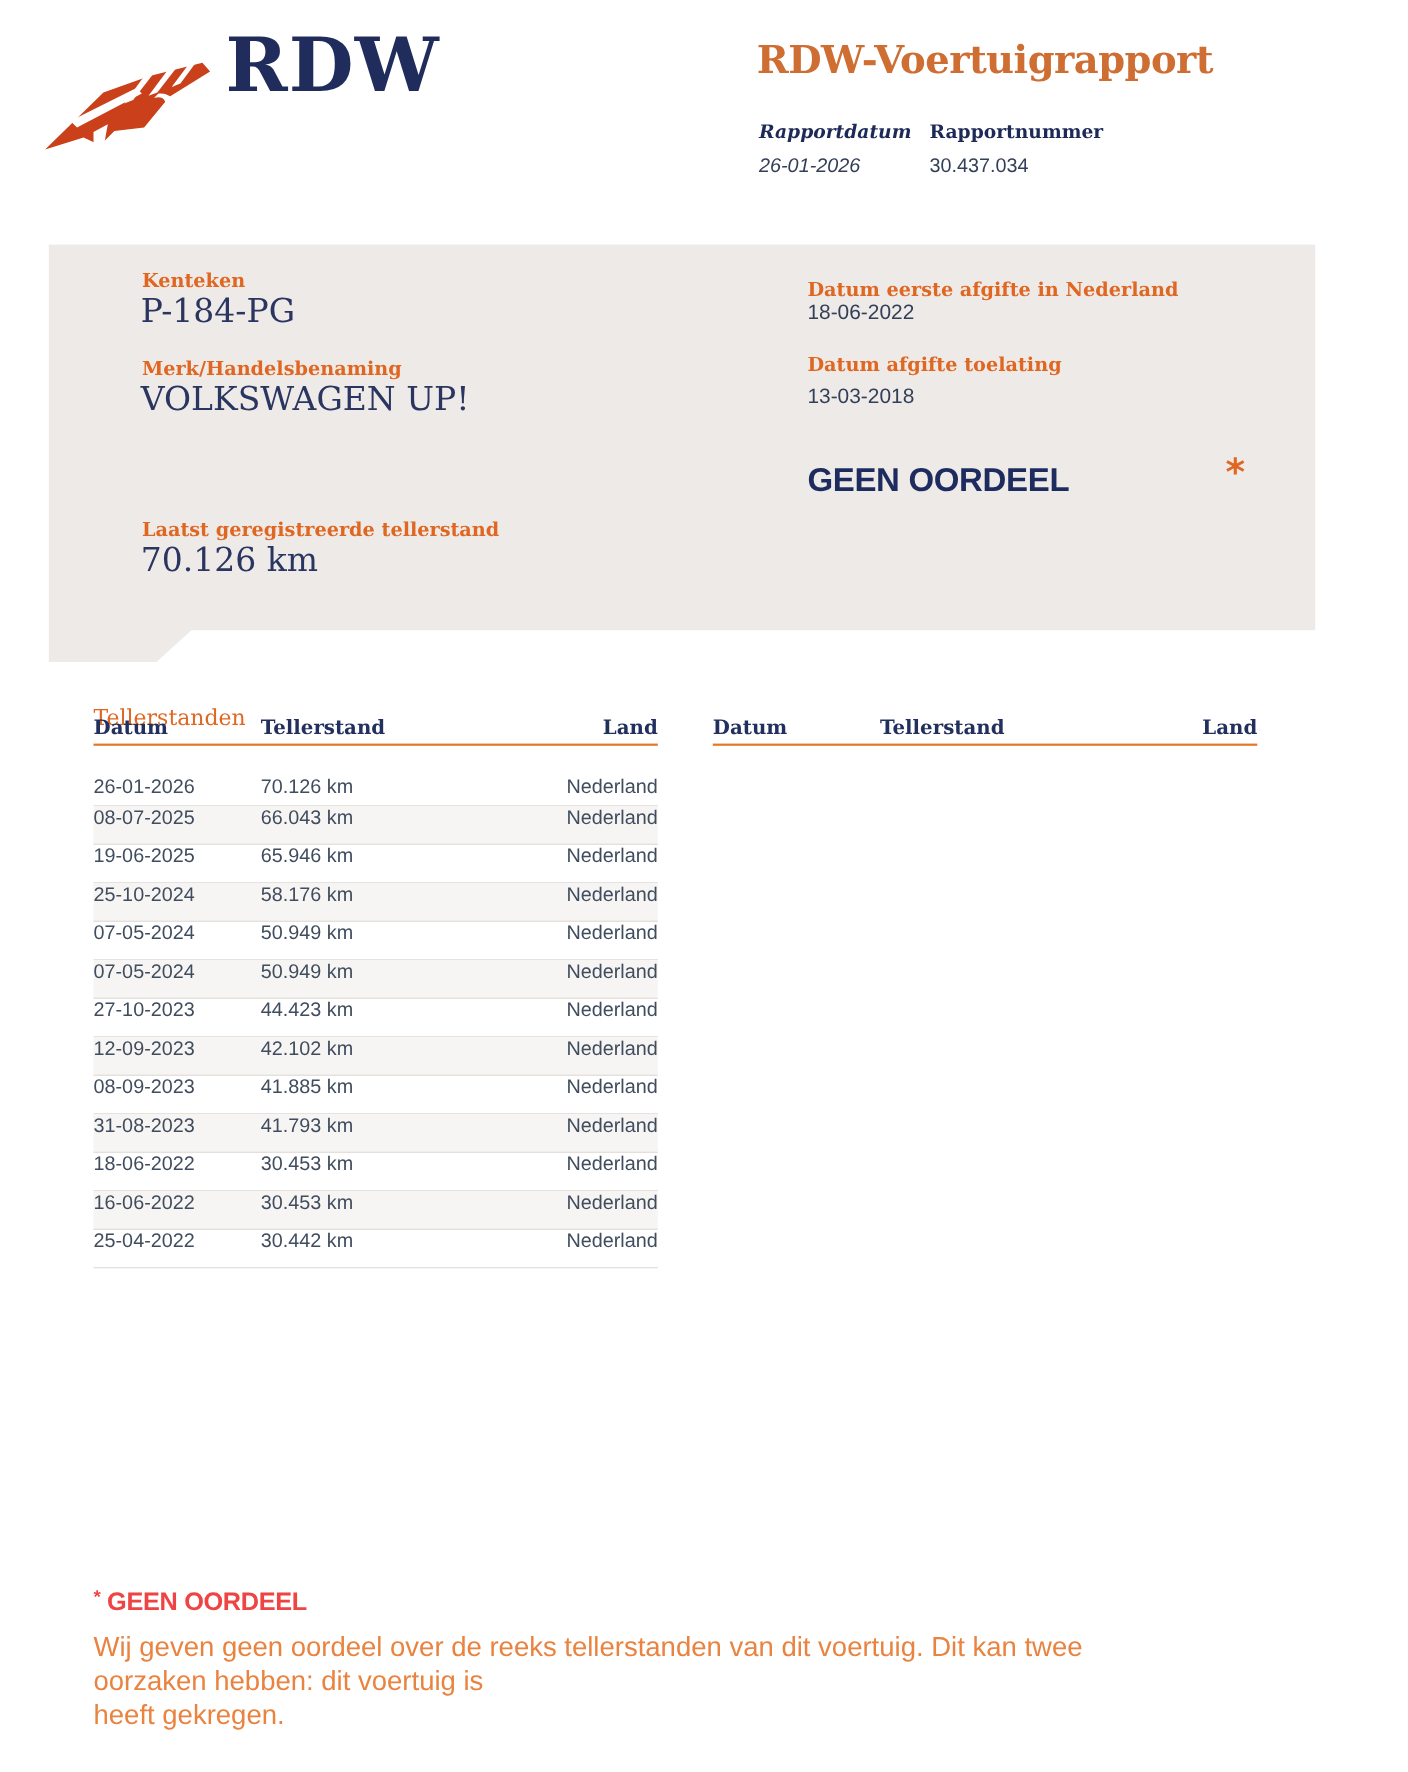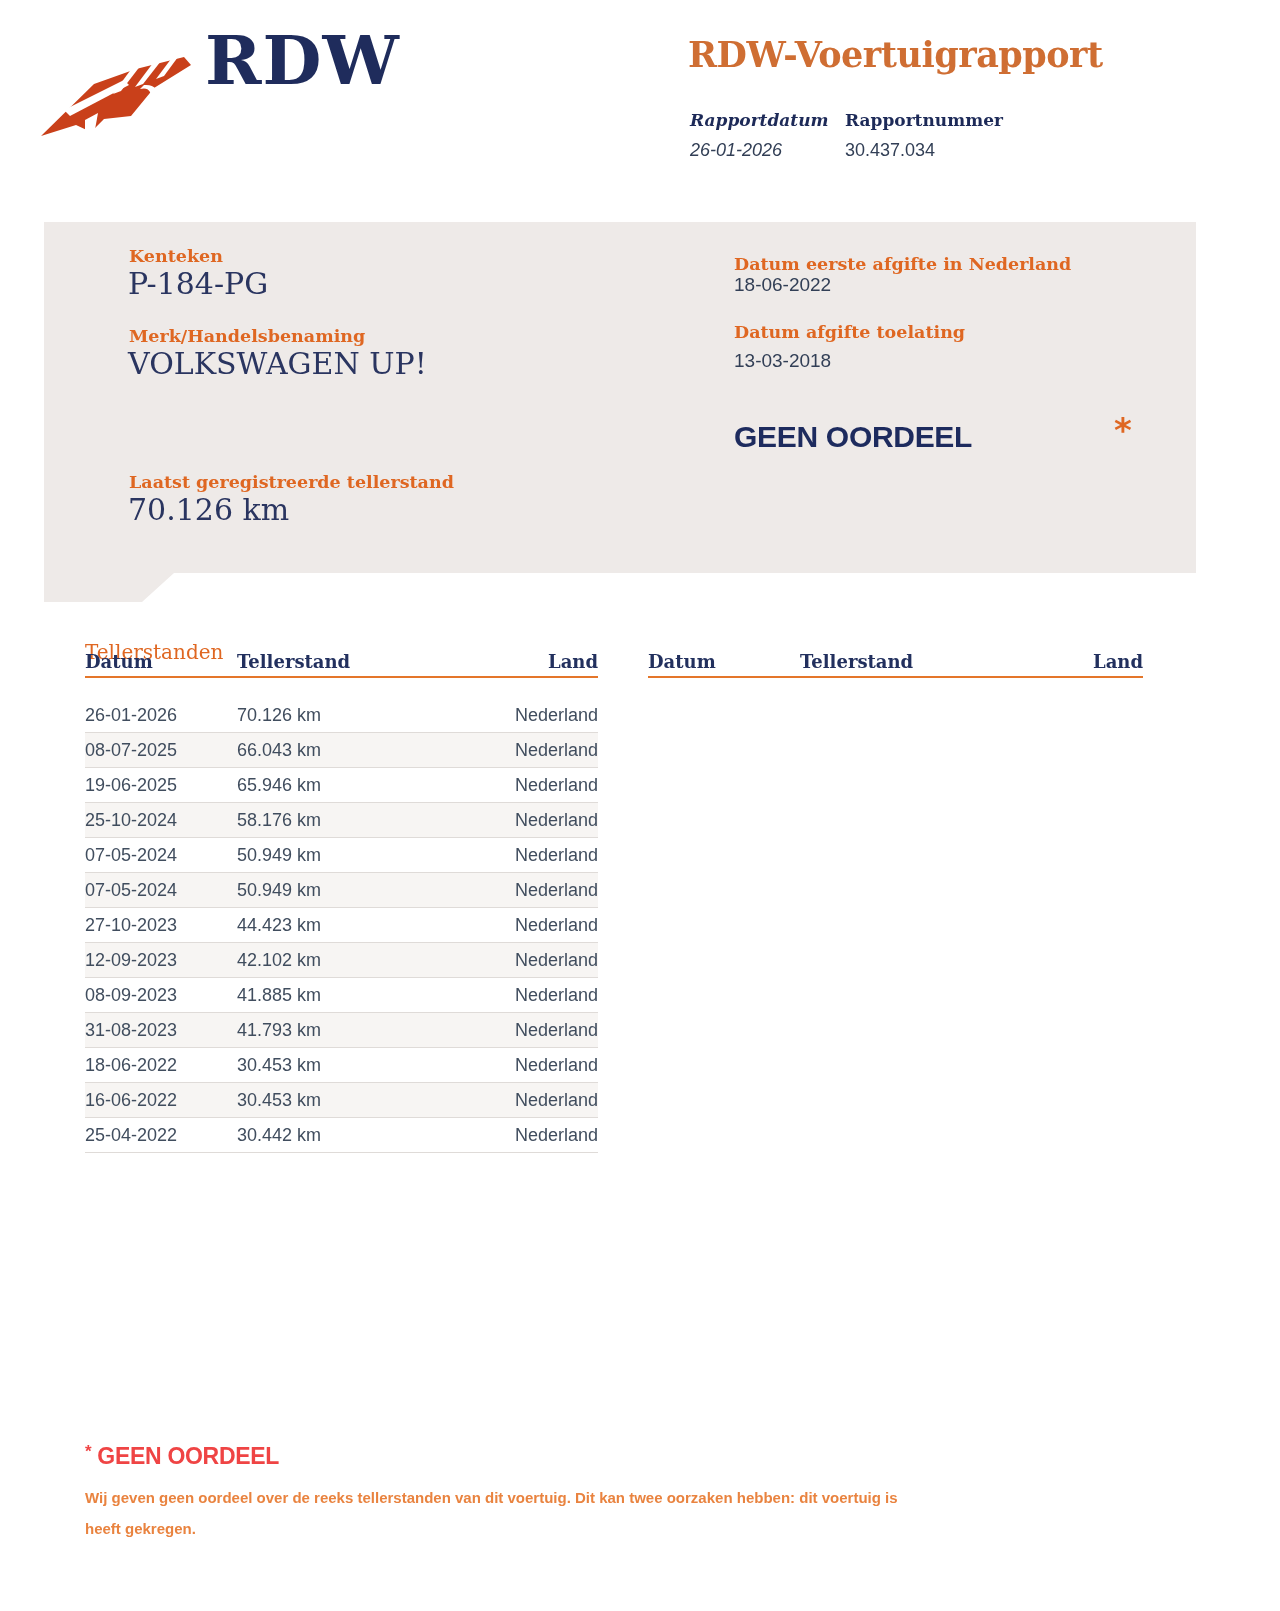--- a/index.html
+++ b/index.html
@@ -36,7 +36,7 @@
     border-bottom:2px solid #e4762a;
     font-family:"DejaVu Serif",serif;font-weight:700;font-size:18px;color:#22305e;}
   .c1{width:152px;} .c2{width:210px;} .c3{flex:1;text-align:right;}
-  .t-row{display:flex;align-items:center;height:34px;border-bottom:1px solid #dfdbd8;
+  .t-row{display:flex;height:34px;border-bottom:1px solid #dfdbd8;
     font-size:18px;color:#404d5e;}
   .t-row.first{height:48px;padding-top:0;align-items:flex-end;padding-bottom:6px;}
   .t-row.alt{background:#f7f5f3;}

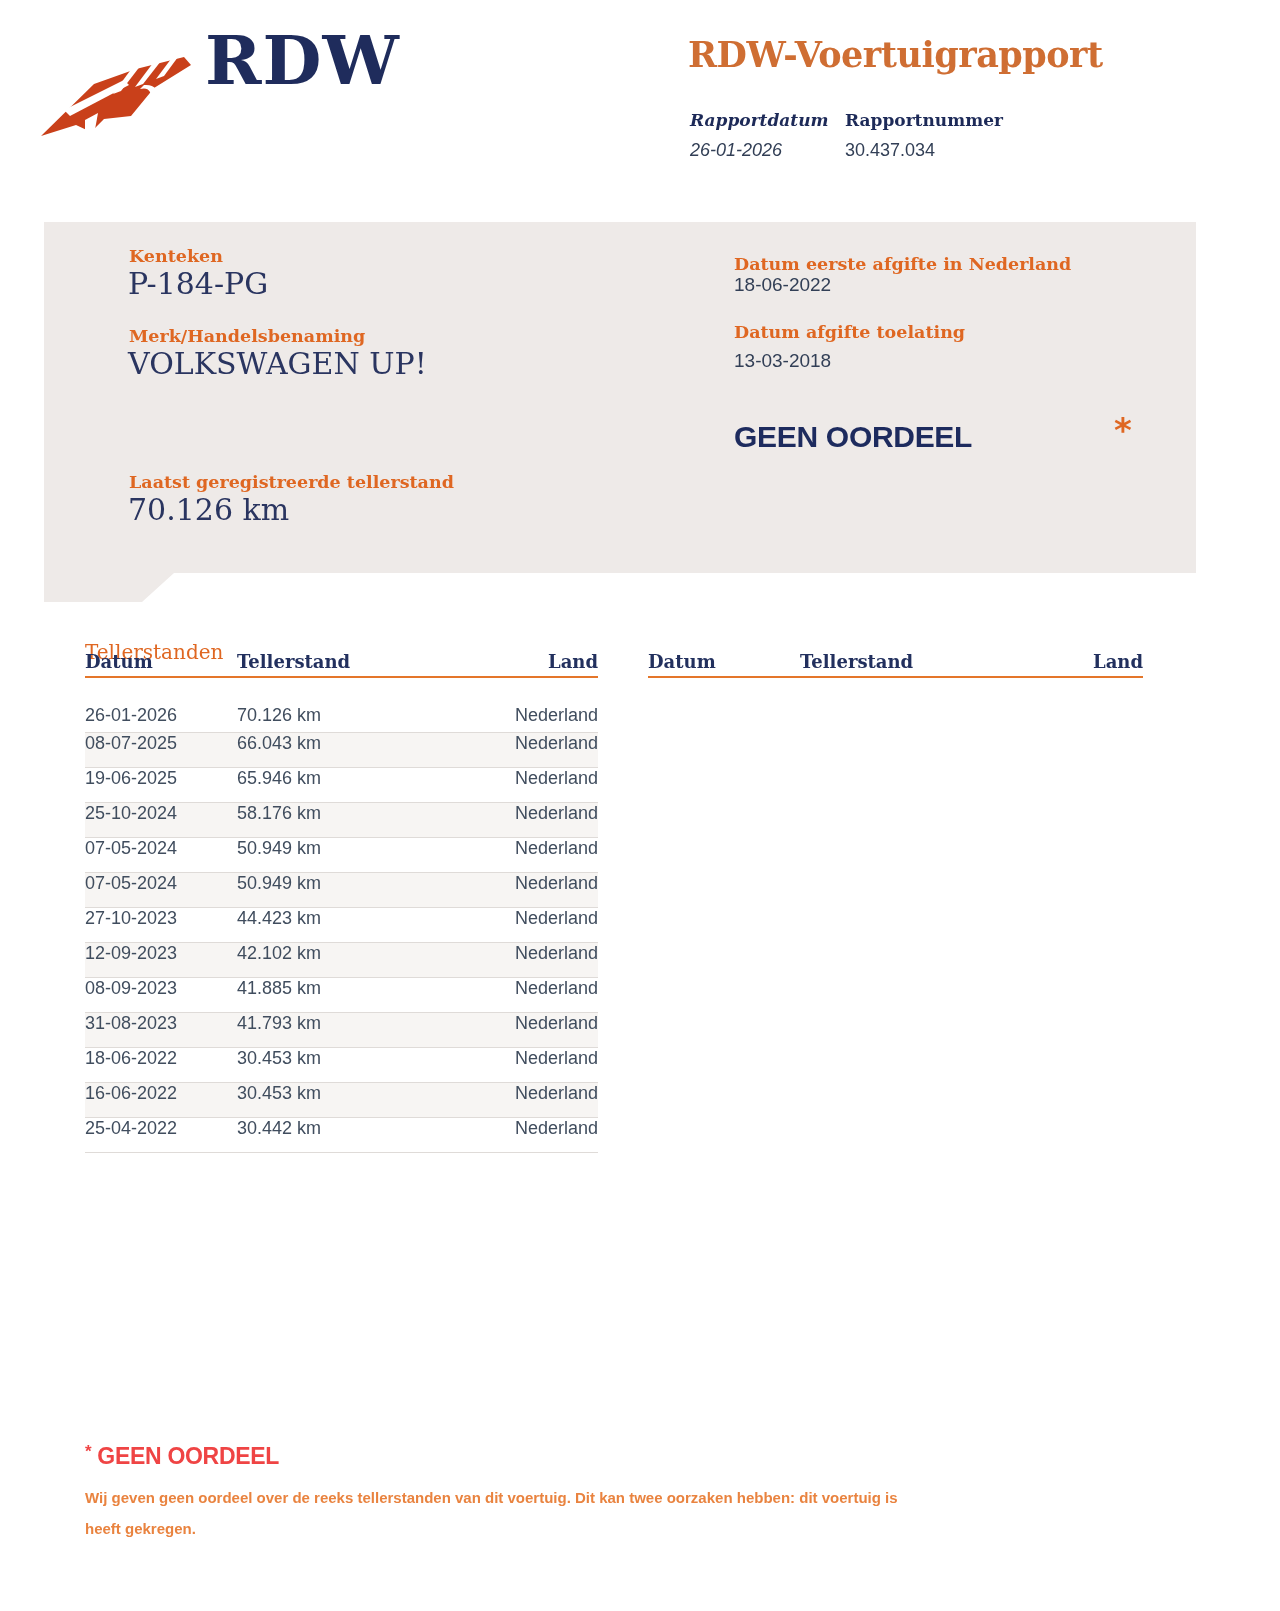--- a/index.html
+++ b/index.html
@@ -44,7 +44,7 @@
   
   .foot-head{left:85px;top:1442px;font-weight:800;font-size:23px;color:#ef4444;letter-spacing:-0.3px;}
   .foot-star{font-size:17px;vertical-align:7px;margin-right:6px;}
-  .foot-par{left:85px;top:1482px;width:990px;font-size:15px;line-height:31px;color:#e9833f;font-weight:bold;}
+  .foot-par{left:85px;top:1482px;width:990px;font-size:25px;line-height:31px;color:#e9833f;}
 </style>
 </head>
 <body>

